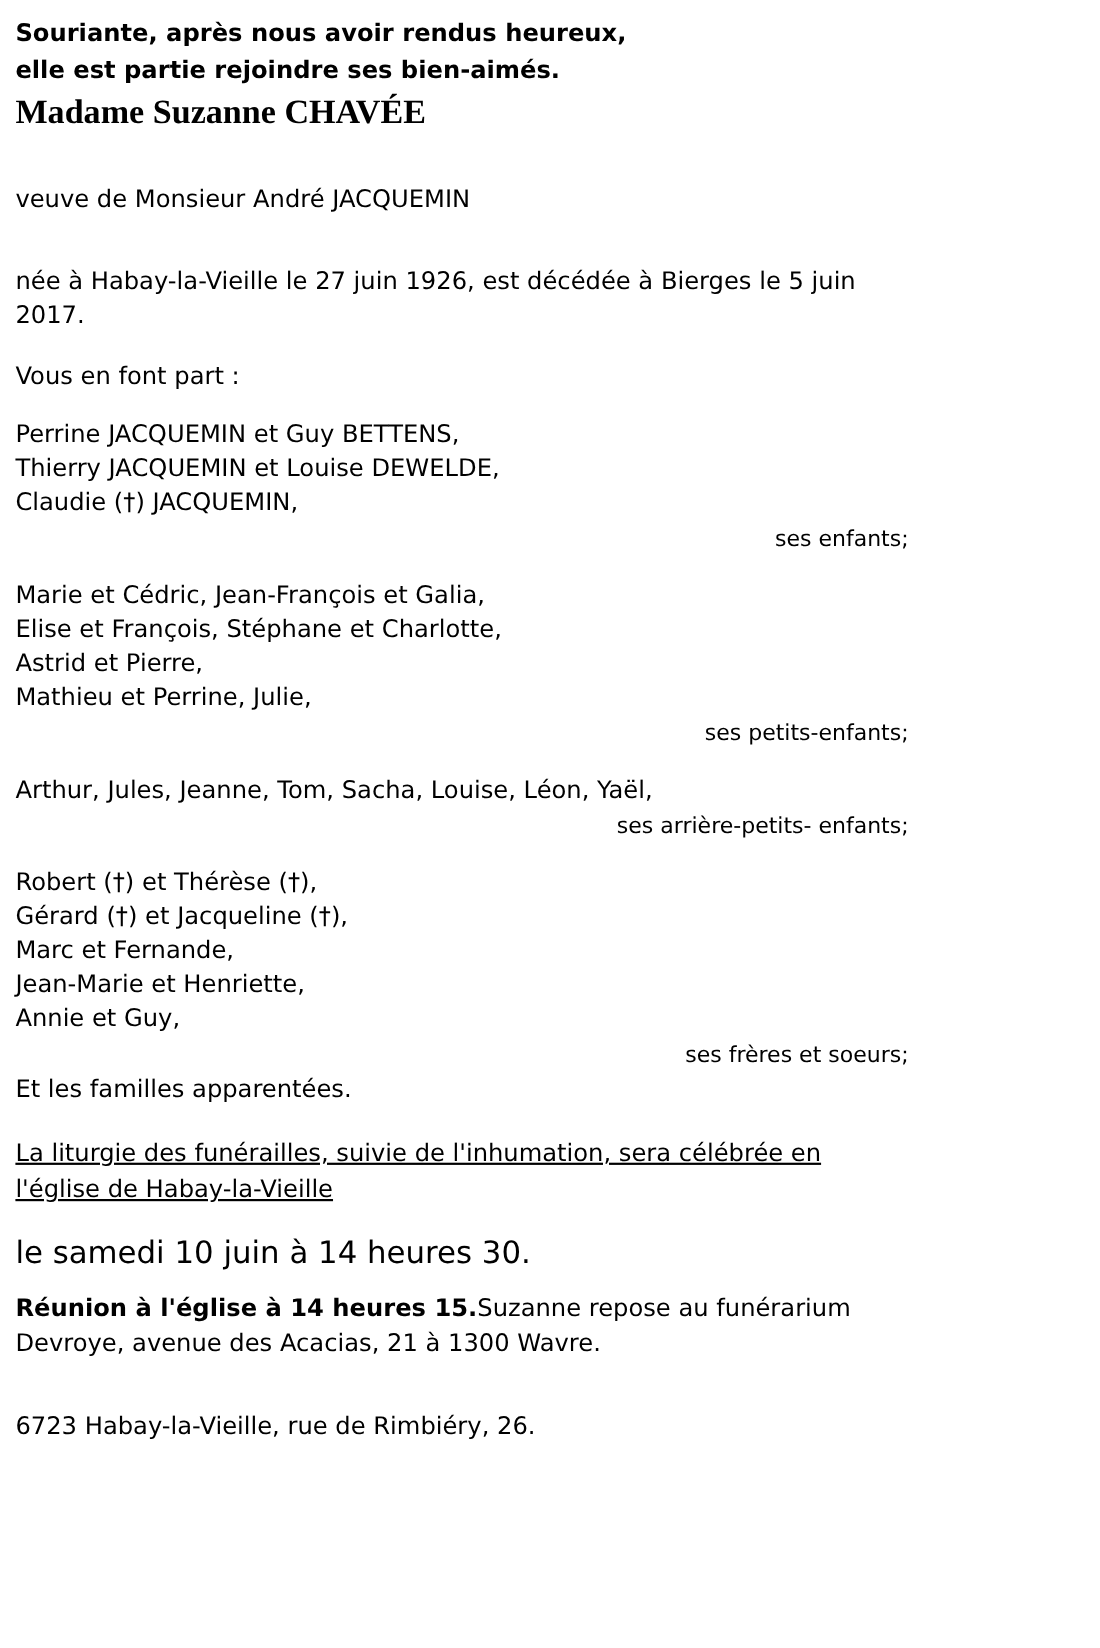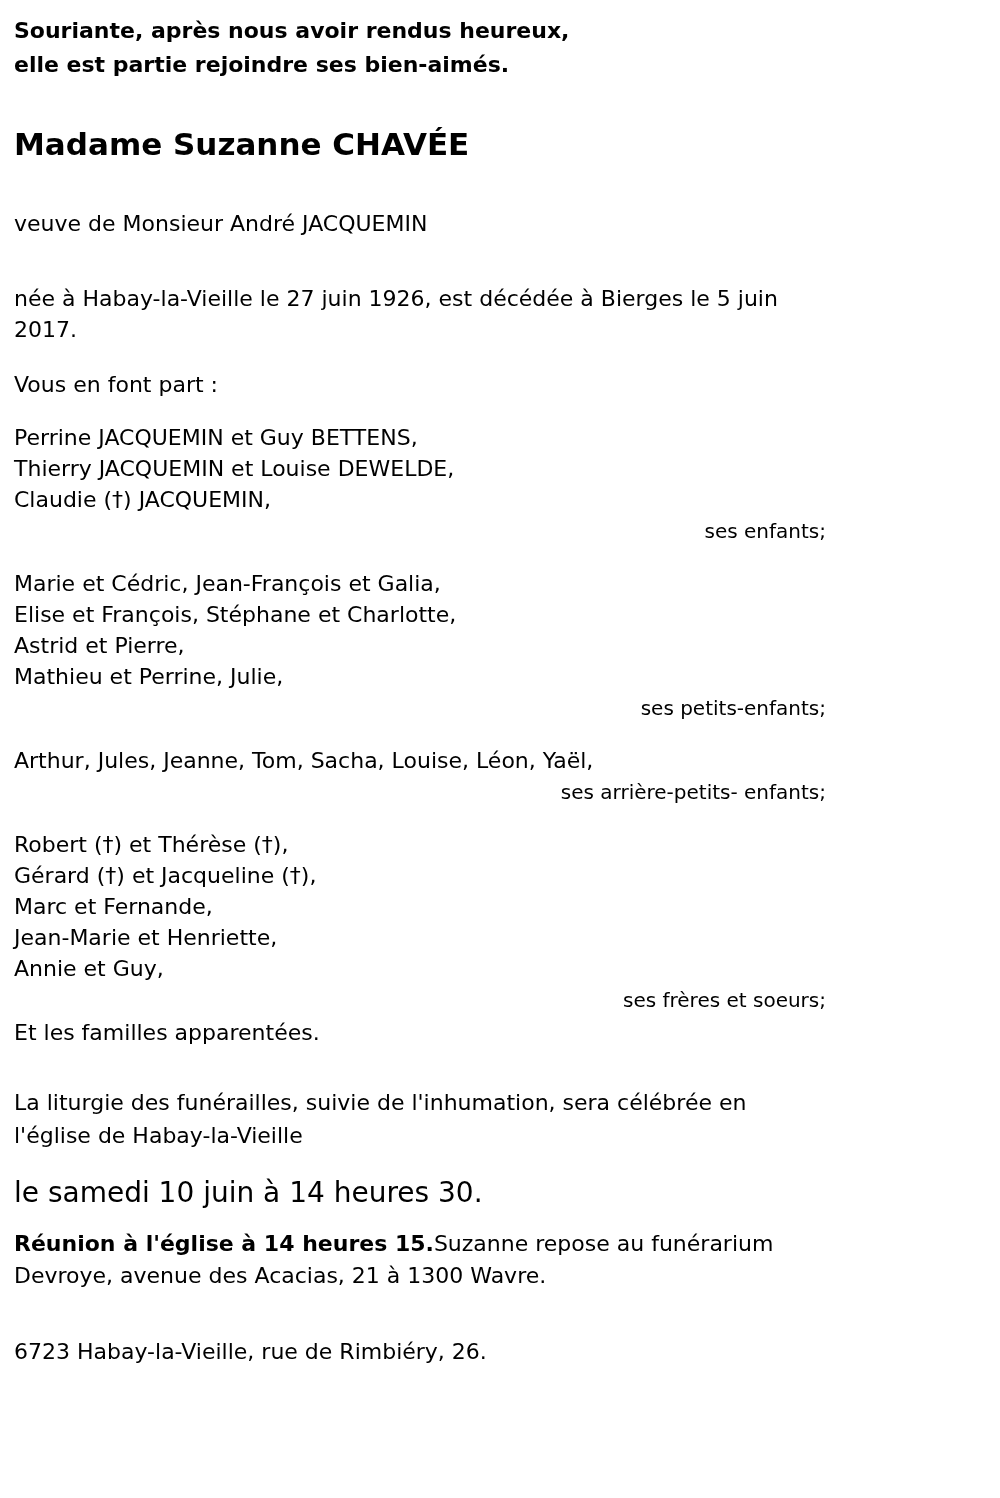--- a/index.html
+++ b/index.html
@@ -40,8 +40,8 @@
     font-size: 31px;
     line-height: 40px;
     font-weight: bold;
-    margin-top: 42px;
     margin-bottom: 0;
+    font-family: Liberation Serif, serif;
   }
   .widow {
     font-size: 22px;

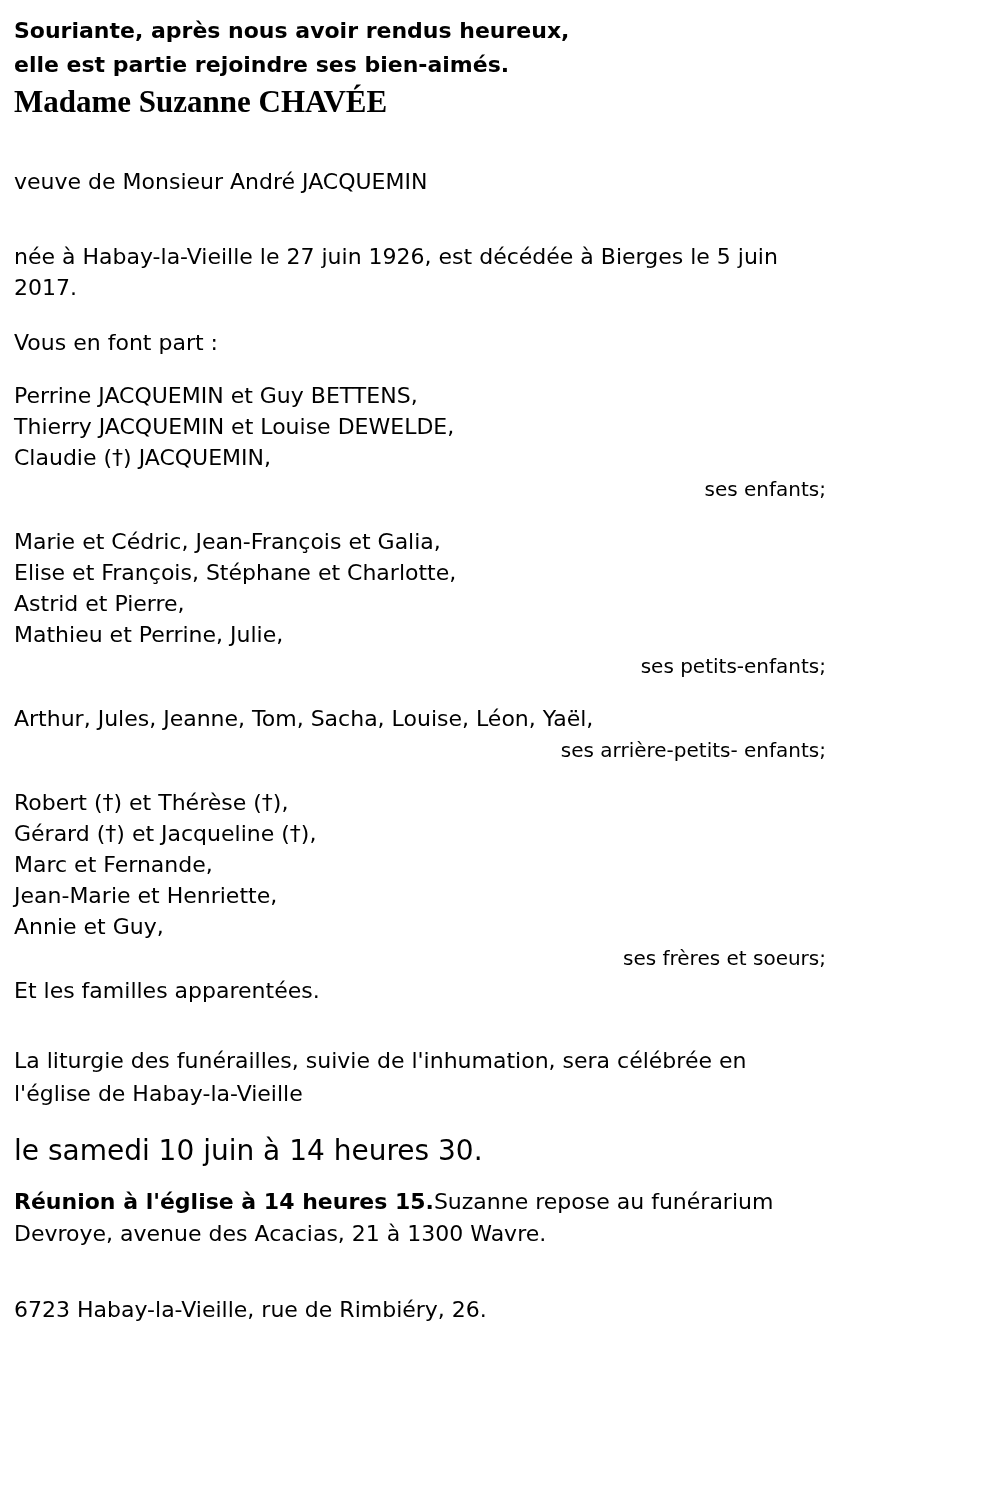--- a/index.html
+++ b/index.html
@@ -76,7 +76,8 @@
   .para {
     font-size: 22px;
     line-height: 33px;
-    margin-top: 38px;
+    margin-top: 26px;
+    text-decoration: underline;
   }
   .funeral-time {
     font-size: 28px;

